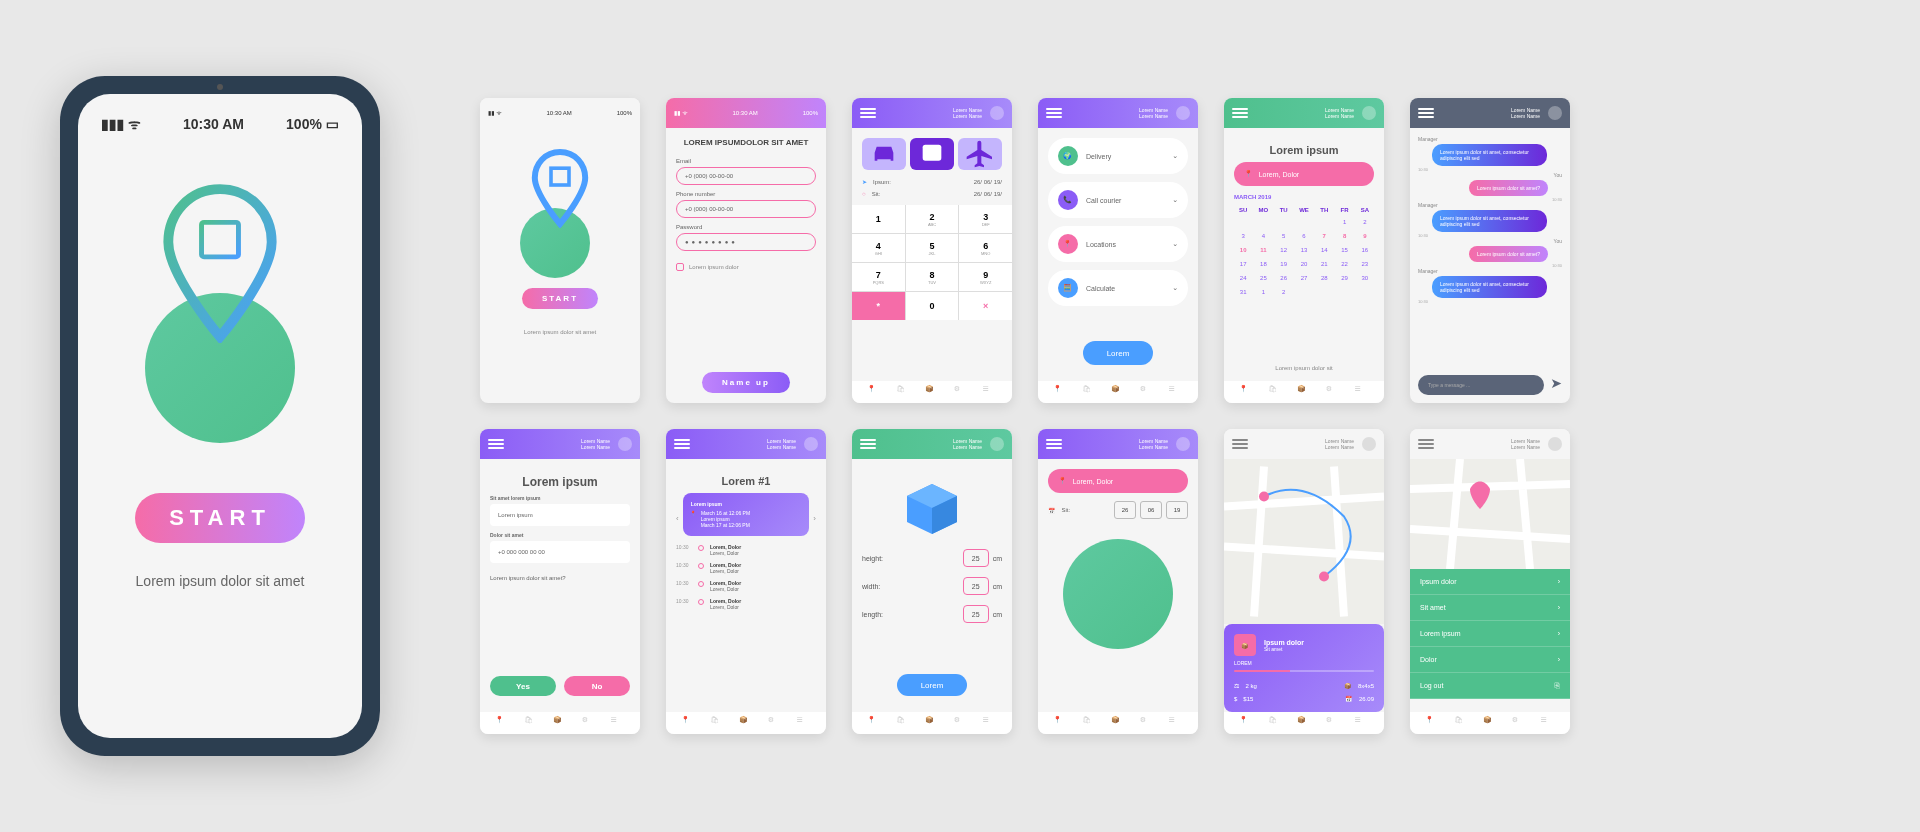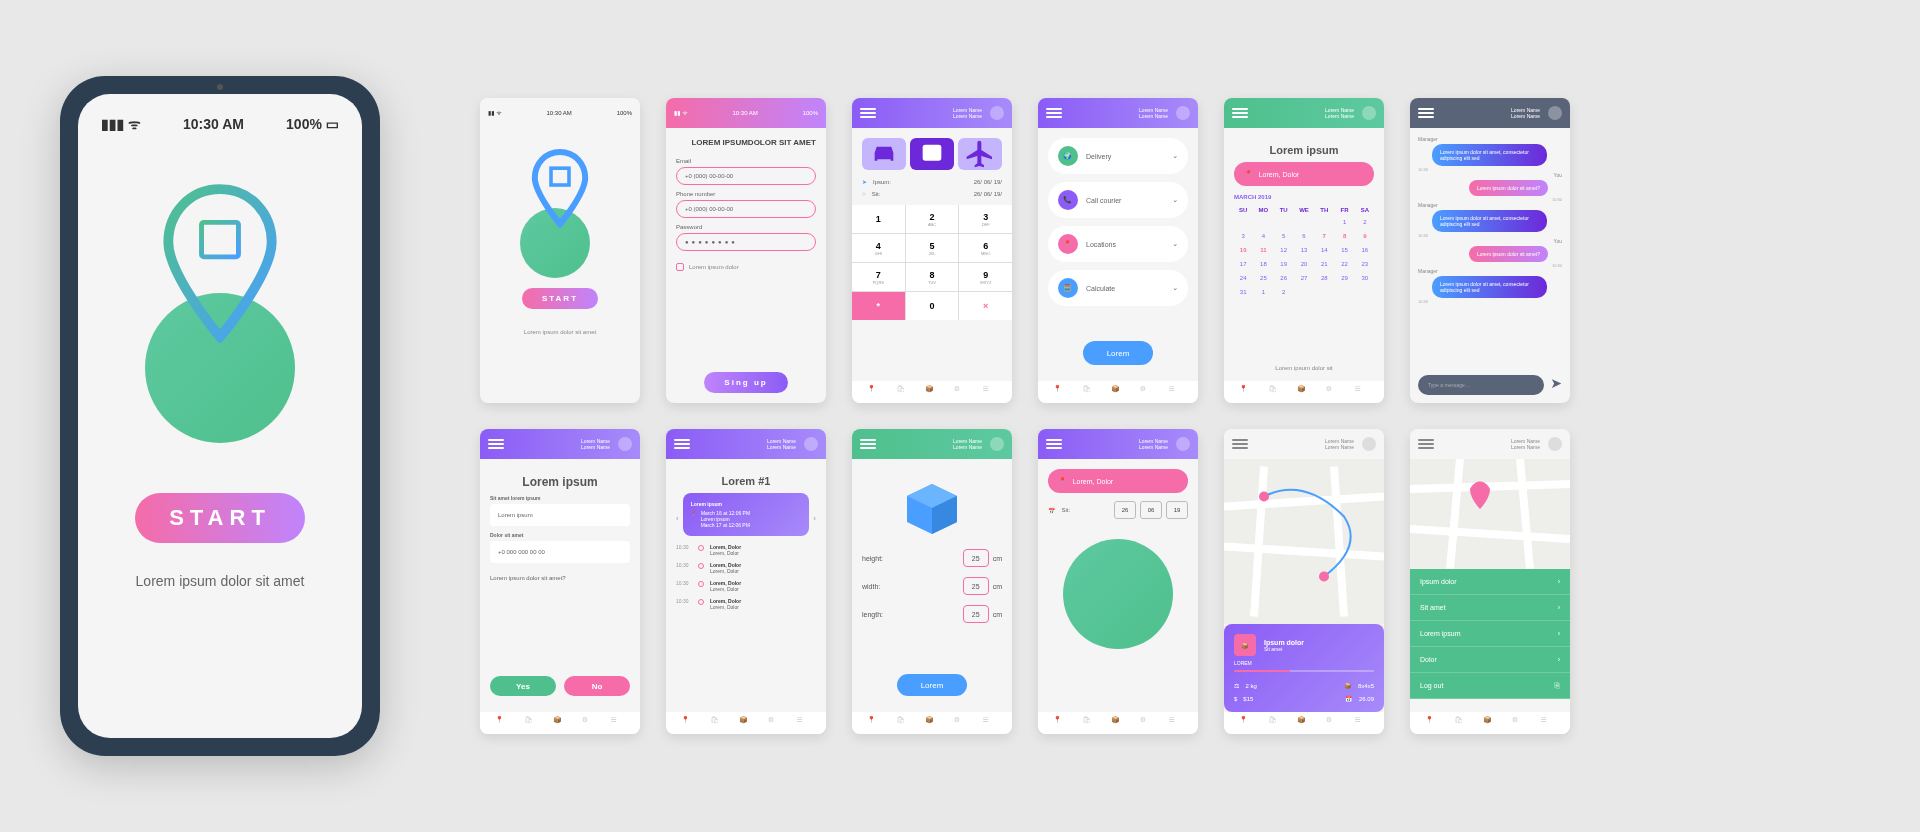--- a/index.html
+++ b/index.html
@@ -128,7 +128,7 @@
         <span>100%</span>
       </div>
   <div class="body">
-    <div style="font-size:8px;font-weight:700;text-align:right;color:#444;margin-bottom:10px;line-height:1.3">LOREM IPSUMDOLOR SIT AMET</div>
+    <div style="font-size:8px;font-weight:700;text-align:center;color:#444;margin-bottom:10px;line-height:1.3">LOREM IPSUMDOLOR SIT AMET</div>
     <div class="label">Email</div>
     <div class="field">+0 (000) 00-00-00</div>
     <div class="label">Phone number</div>

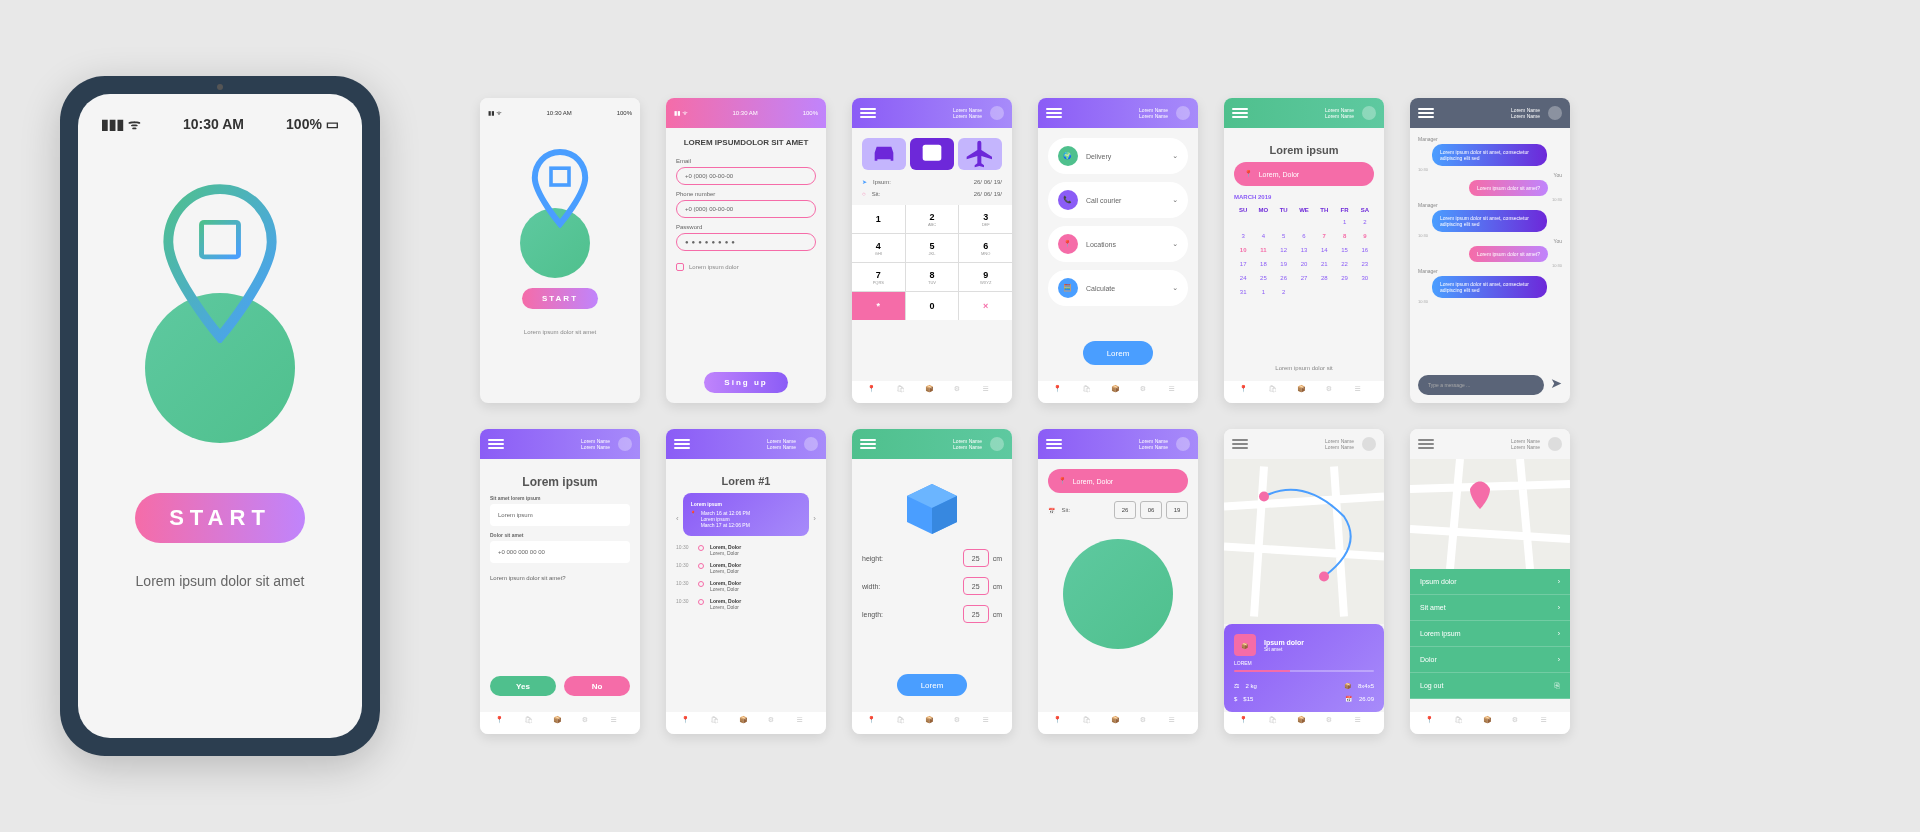--- a/index.html
+++ b/index.html
@@ -141,7 +141,7 @@
           <span style="width:8px;height:8px;border:1px solid #f56ca8;border-radius:2px"></span>
           <span style="font-size:6px;color:#888">Lorem ipsum dolor</span>
         </div>
-    <button class="btn-pill signup-sm" style="align-self:center;margin-top:auto">Sing up</button>
+    <button class="btn-pill signup-sm" style="align-self:center;margin-top:auto">Name up</button>
   </div>
 </div>
 

